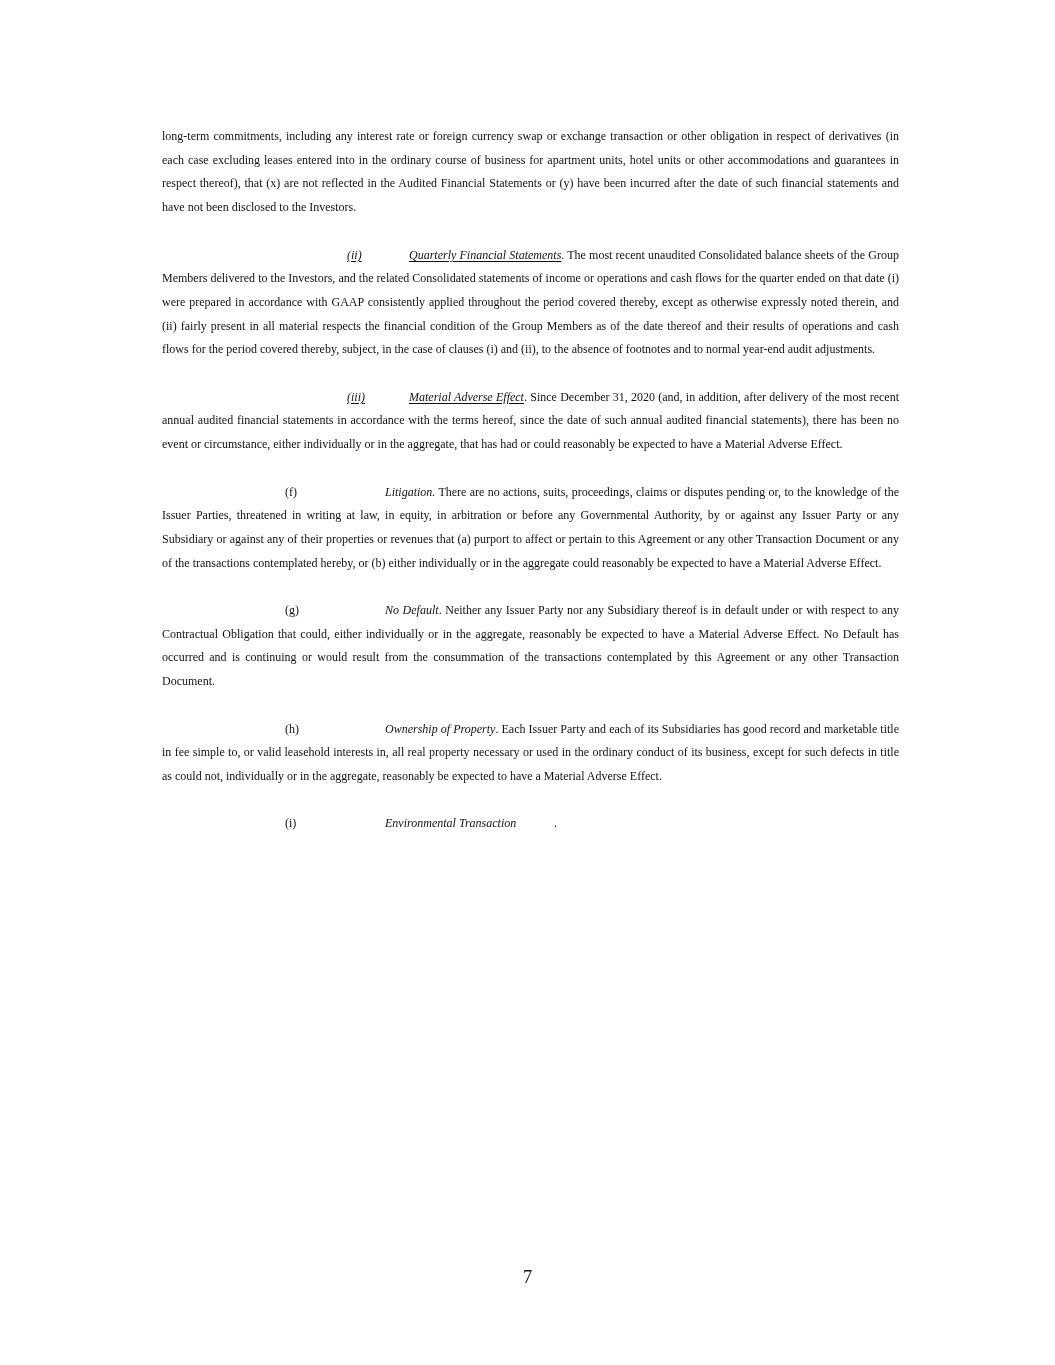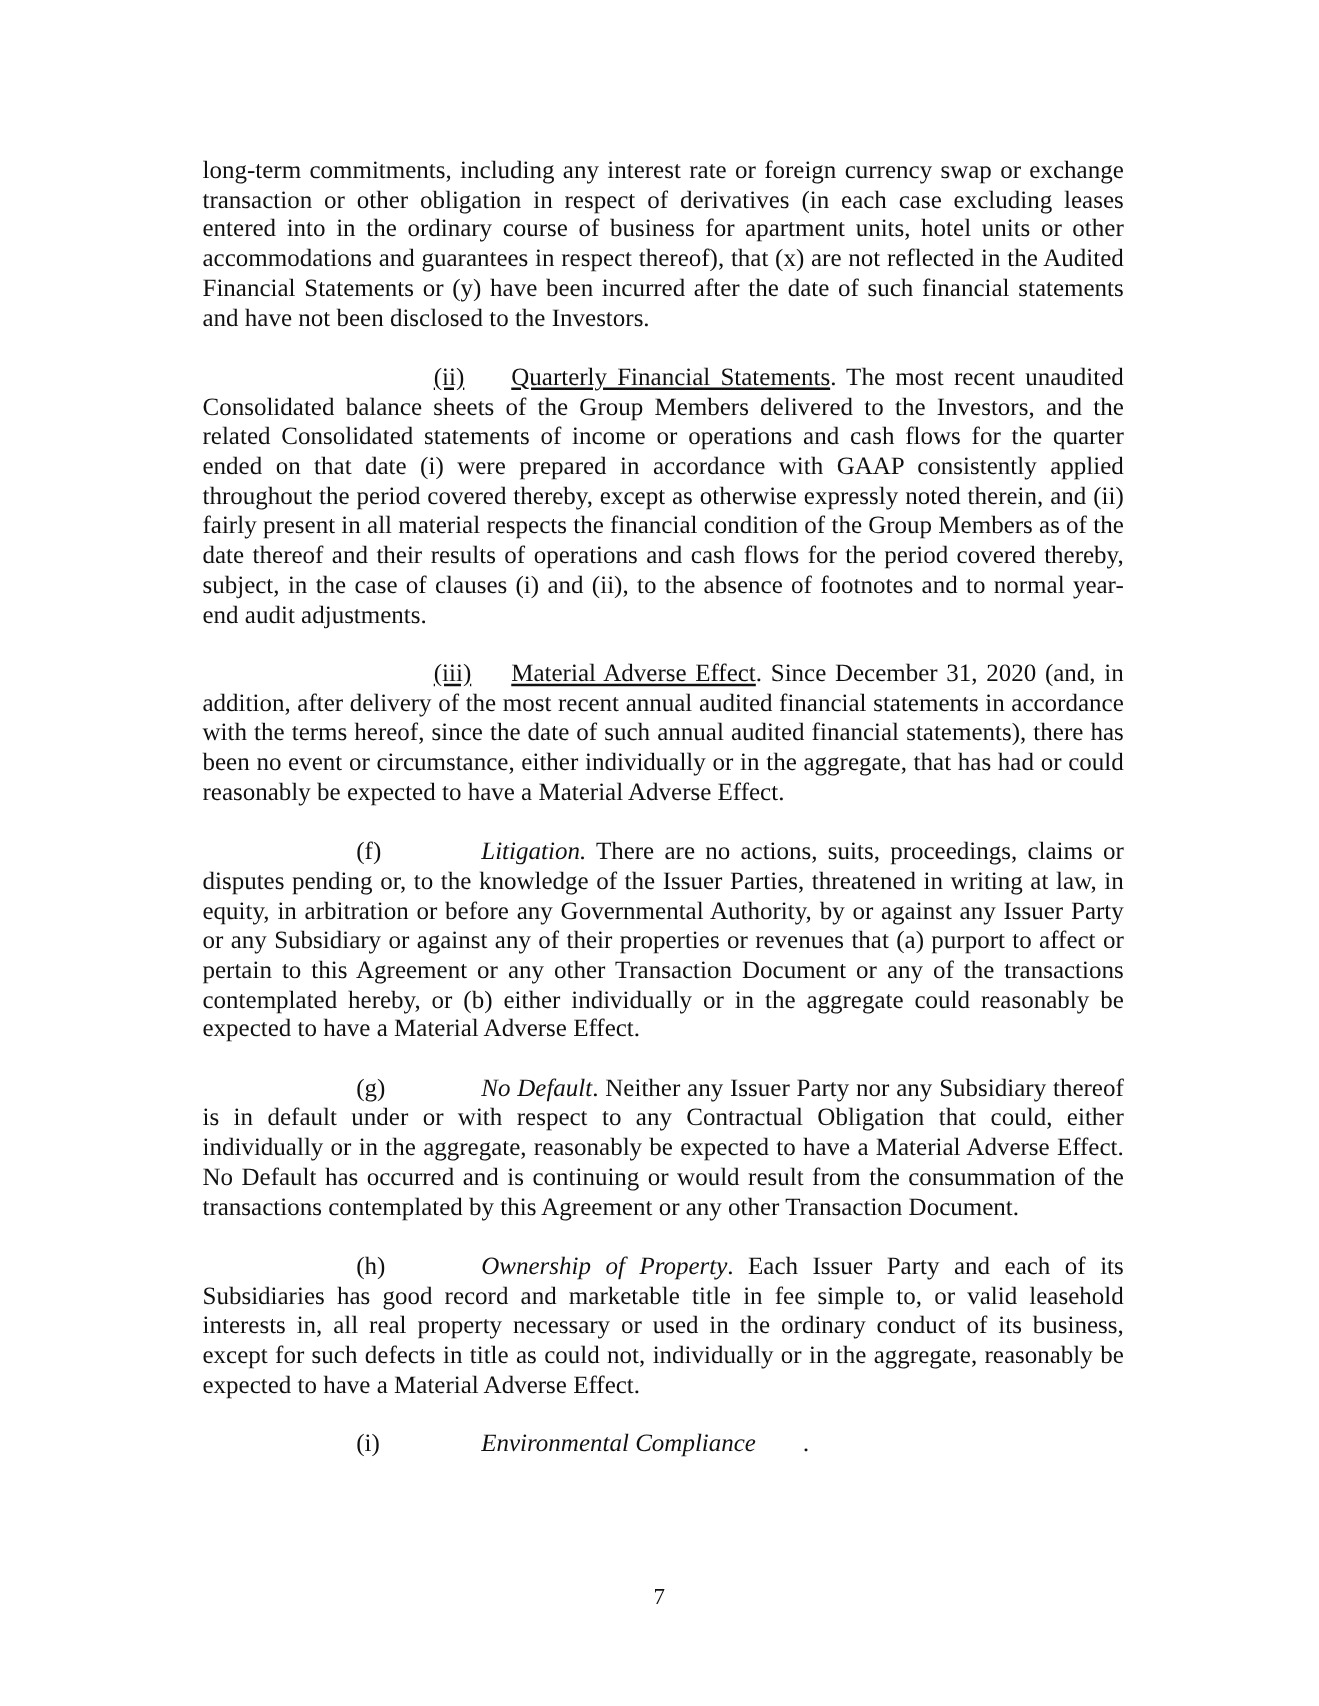--- a/index.html
+++ b/index.html
@@ -20,7 +20,7 @@
       left: 162px;
       top: 125px;
       width: 737px;
-      font-size: 20px;
+      font-size: 12px;
       line-height: 23.7px;
     }
     .para {

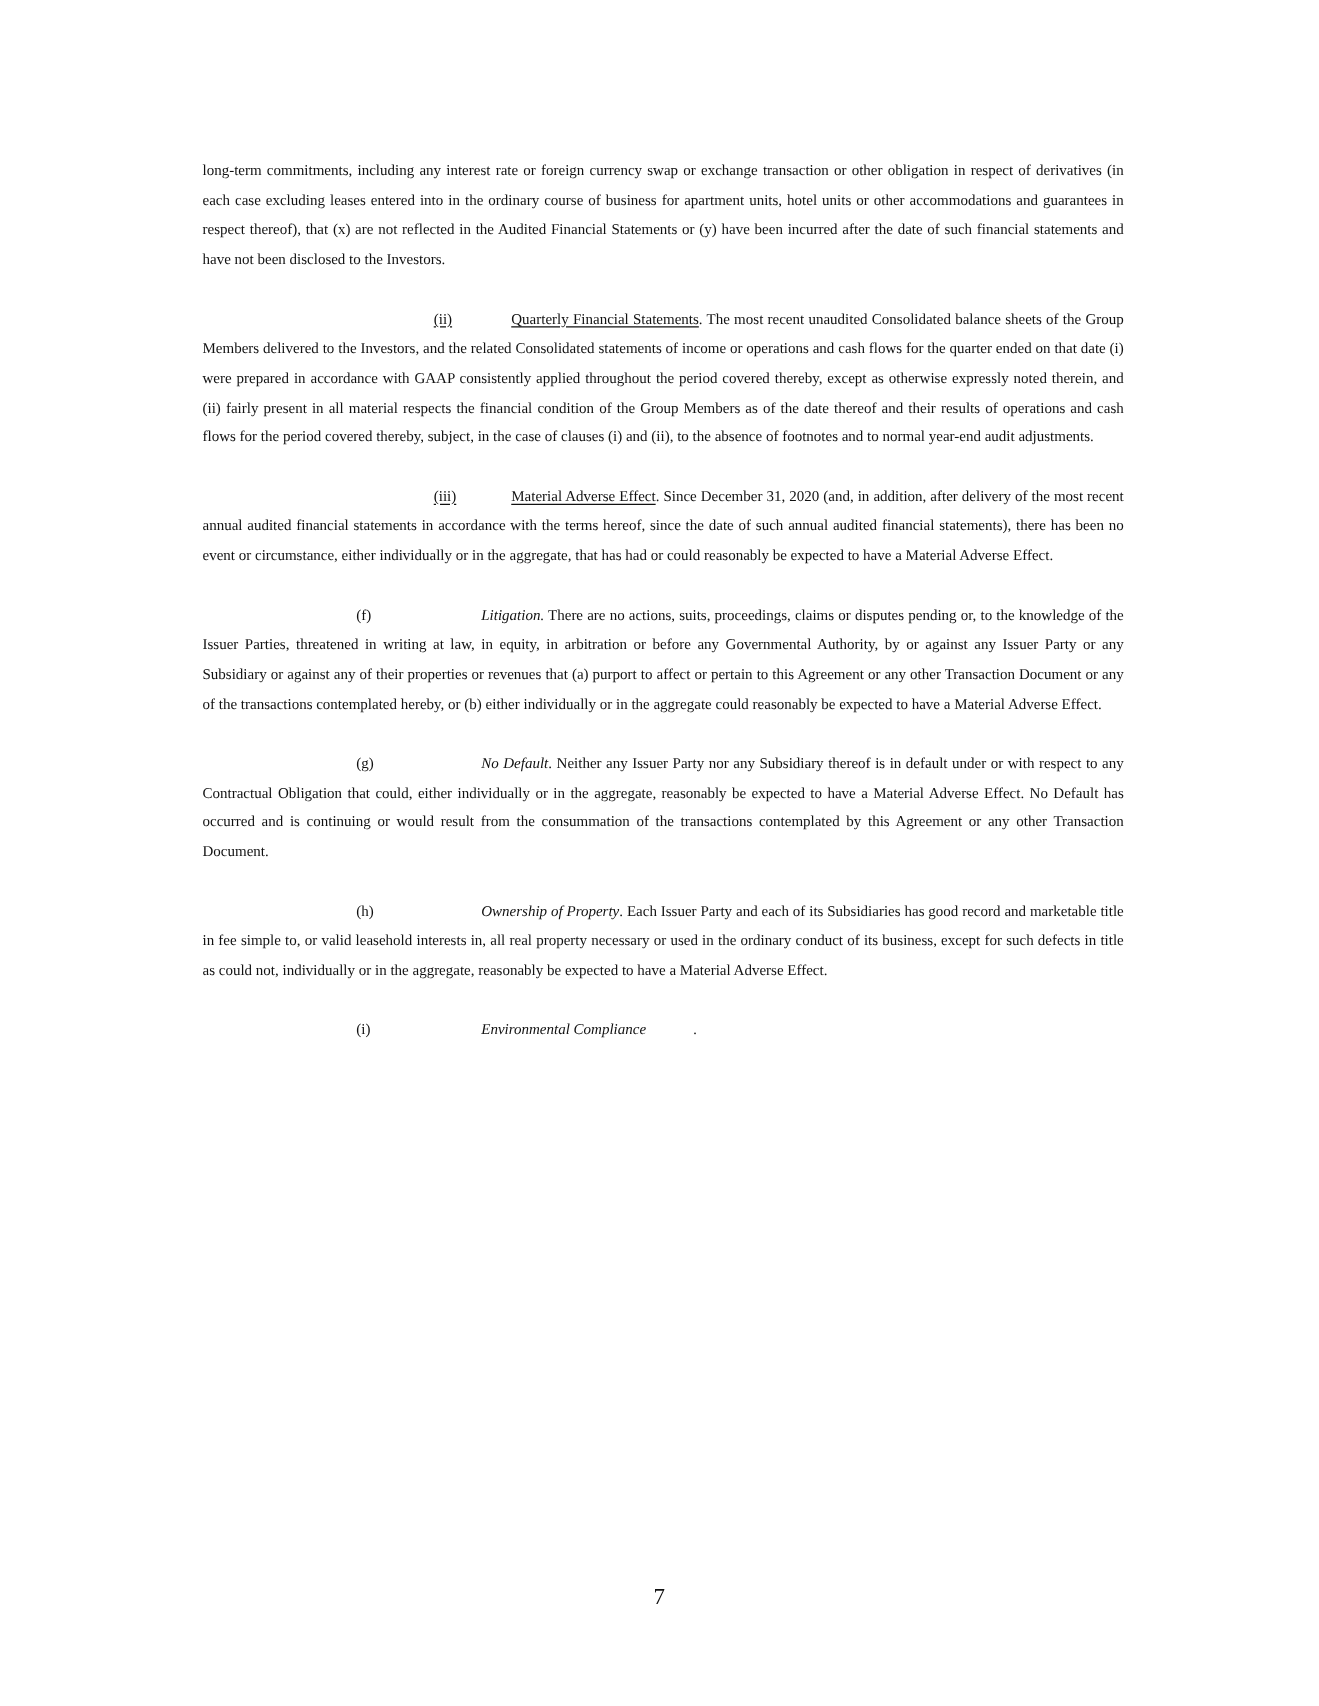--- a/index.html
+++ b/index.html
@@ -35,7 +35,7 @@
       width: 62px;
       text-indent: 0;
     }
-    .u { text-decoration: underline; text-underline-offset: 2px; }
+    .u { text-decoration: underline; text-underline-offset: 2px; font-style: italic; }
     .i { font-style: italic; margin-left: 38px; }
     .footer {
       position: absolute;

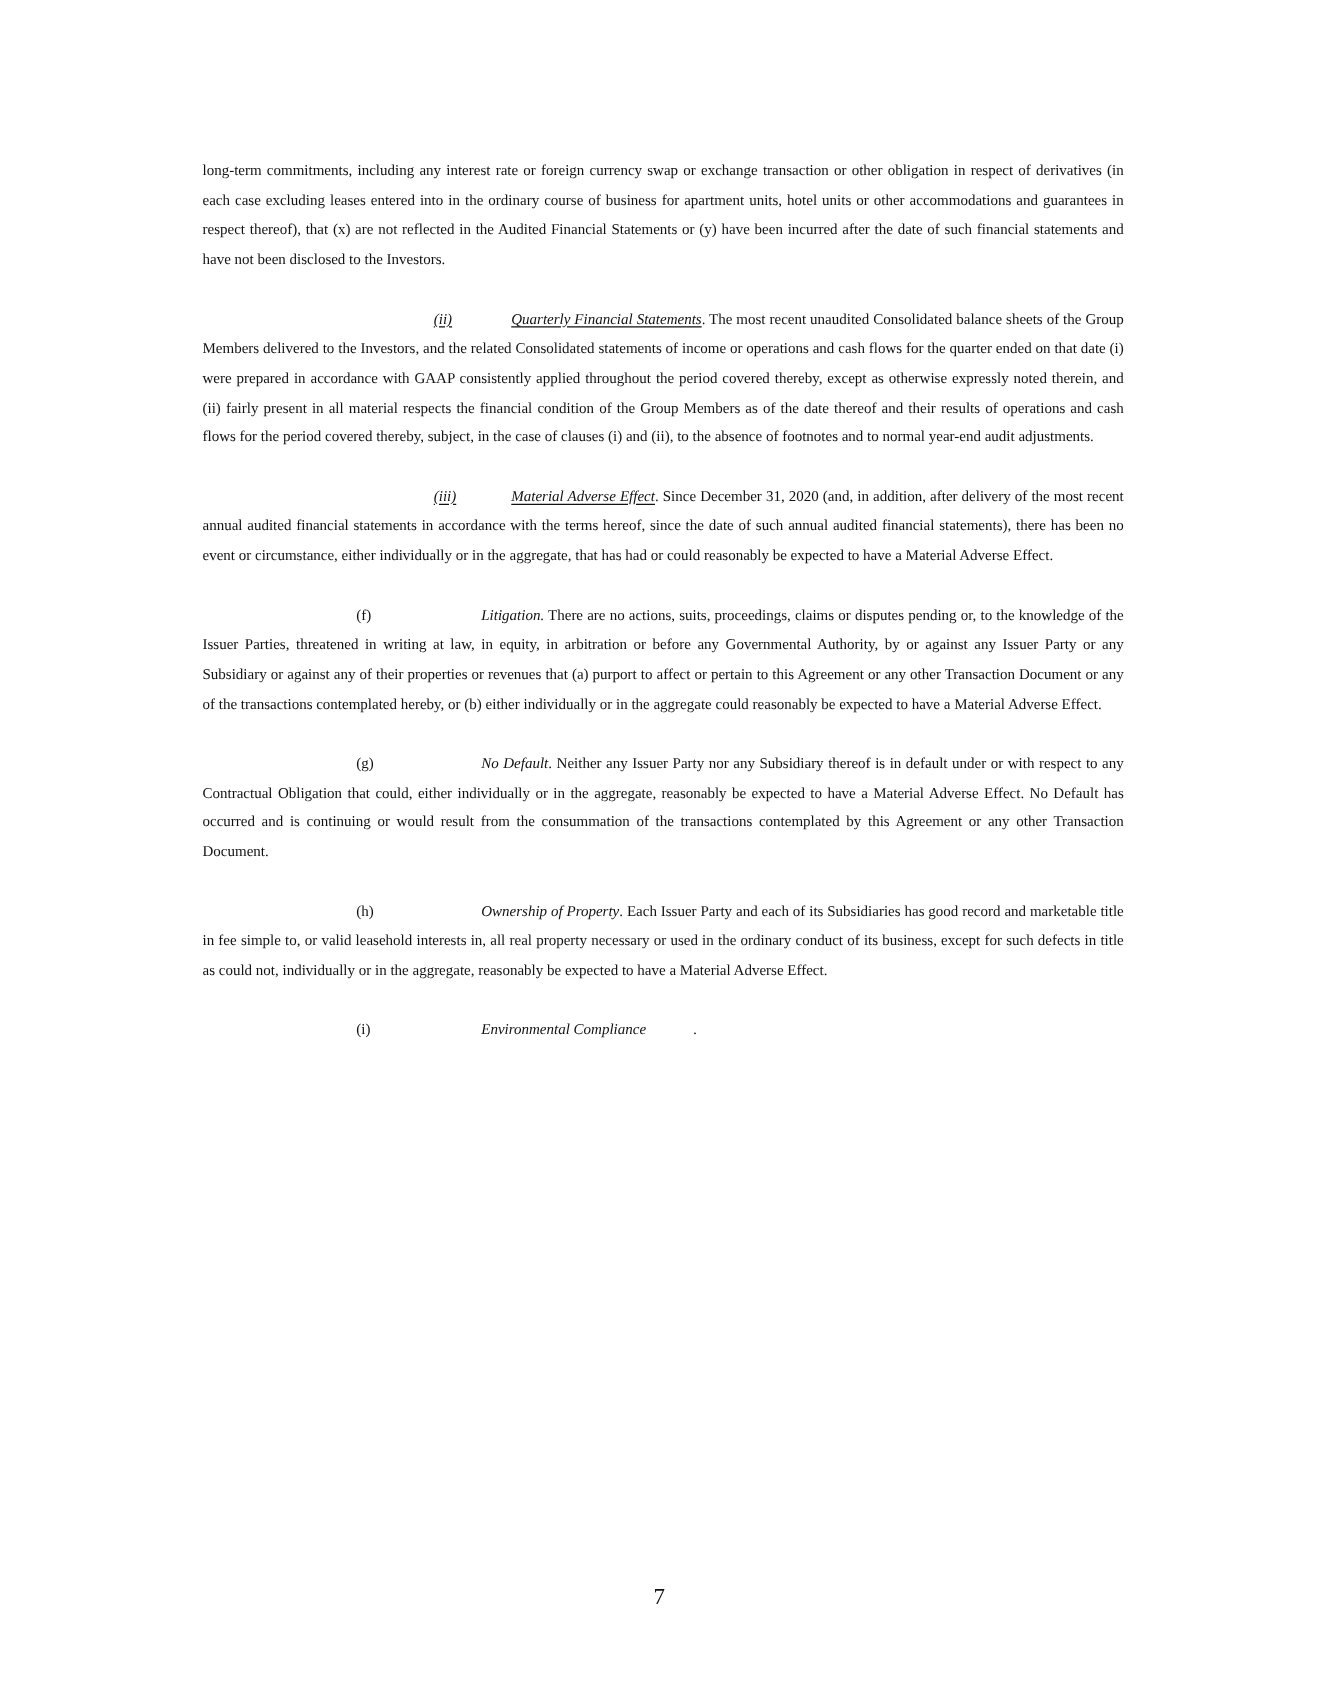--- a/index.html
+++ b/index.html
@@ -76,7 +76,7 @@
   </p>
 
   <p class="para sec">
-    <span class="num">(i)</span><span class="i">Environmental Compliance</span><span class="i">.</span>
+    <span class="num">(i)</span><span class="i">Environmental Transaction</span><span class="i">.</span>
   </p>
 
 </div>

